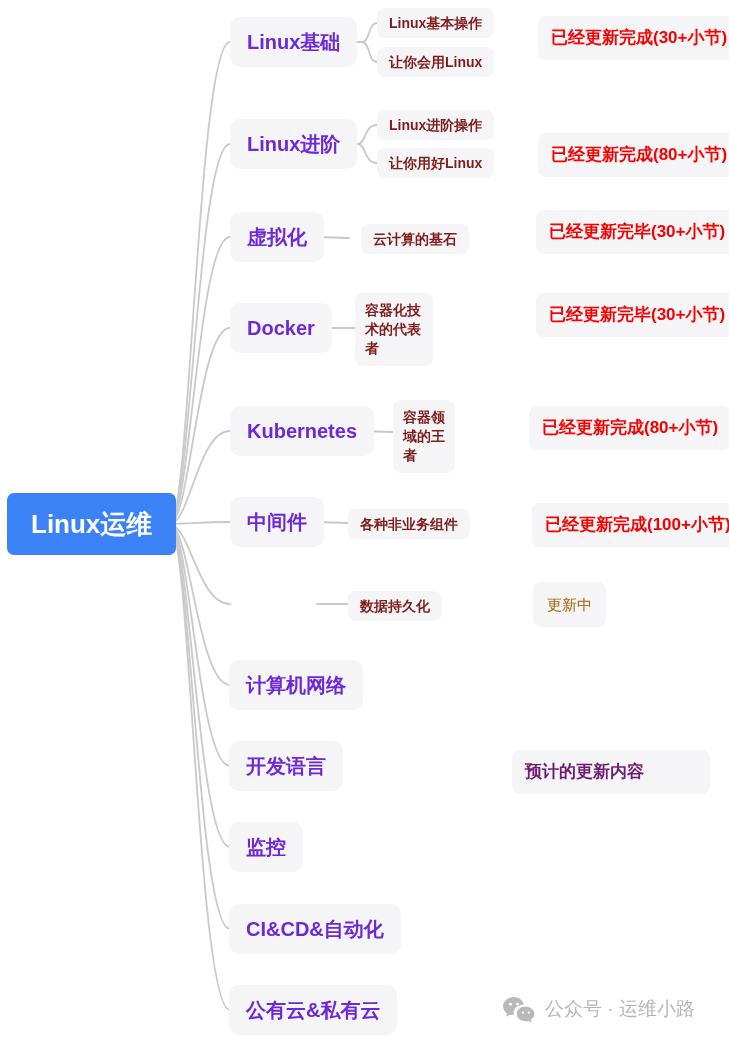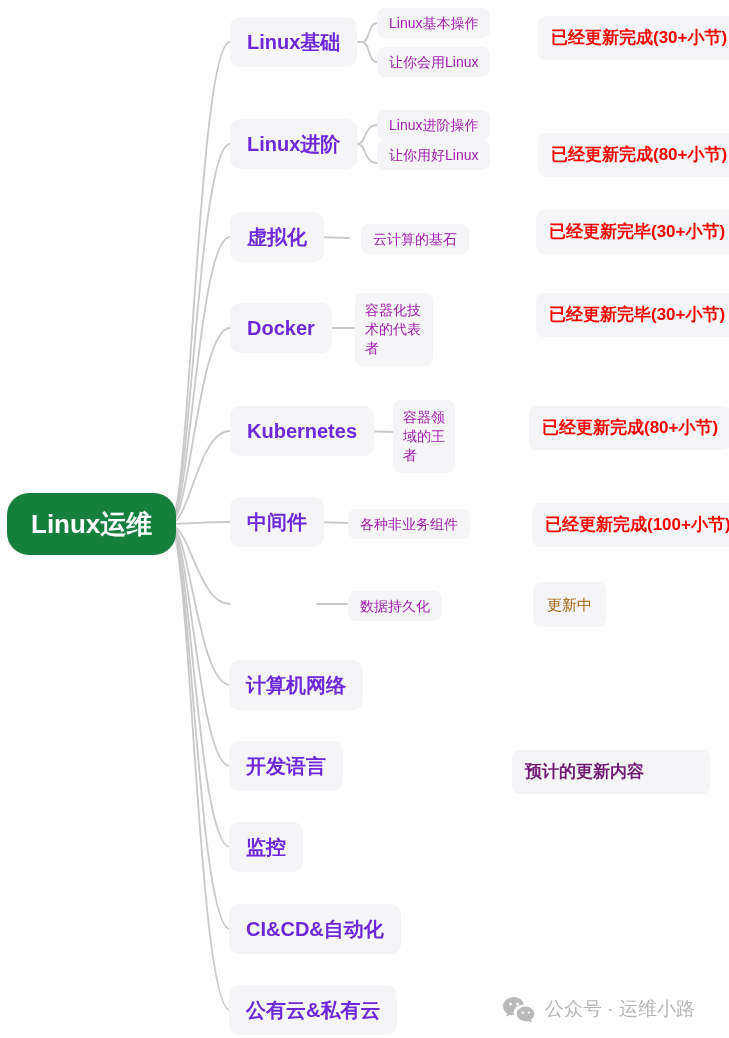--- a/index.html
+++ b/index.html
@@ -36,9 +36,9 @@
     padding:13px 17px;
   }
   .sub-node{
-    color:#a21caf;
+    color:#7f1d1d;
     font-size:14px;
-    font-weight:400;
+    font-weight:700;
     line-height:20px;
     padding:5px 12px;
     border-radius:8px;

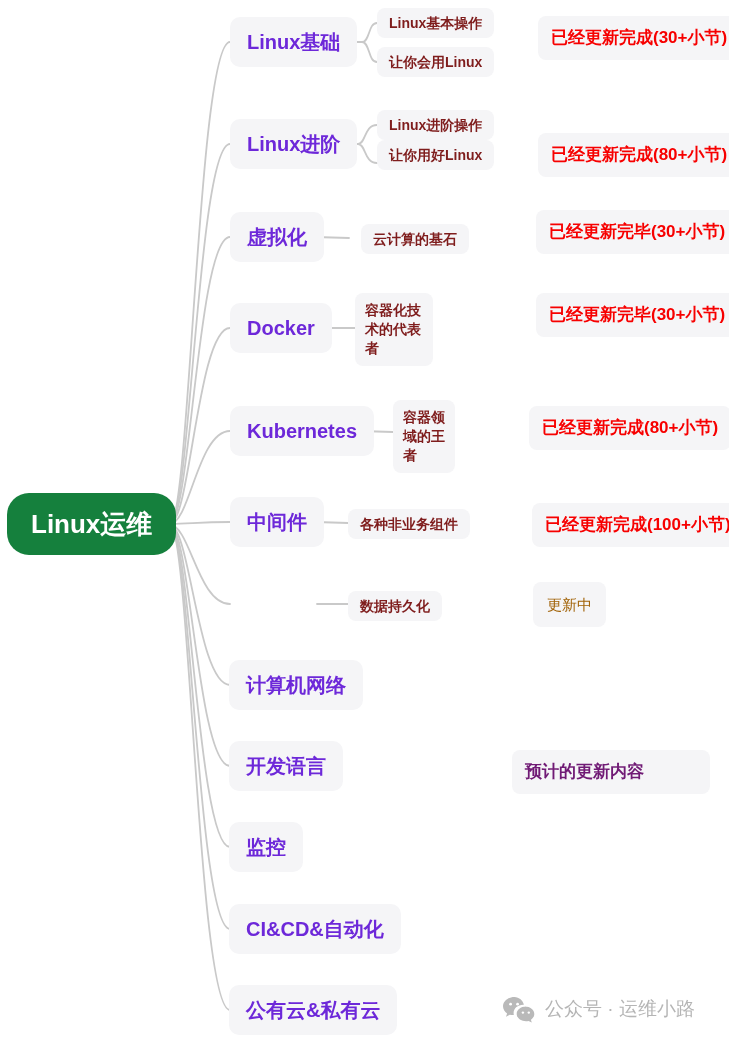--- a/index.html
+++ b/index.html
@@ -117,7 +117,7 @@
   <div class="node sub-node" style="left:377px;top:8px;">Linux基本操作</div>
   <div class="node sub-node" style="left:377px;top:47px;">让你会用Linux</div>
   <div class="node sub-node" style="left:377px;top:110px;">Linux进阶操作</div>
-  <div class="node sub-node" style="left:377px;top:140px;">让你用好Linux</div>
+  <div class="node sub-node" style="left:377px;top:148px;">让你用好Linux</div>
   <div class="node sub-node" style="left:361px;top:224px;">云计算的基石</div>
   <div class="node sub-node wrapped" style="left:355px;top:293px;width:78px;">容器化技术的代表者</div>
   <div class="node sub-node wrapped" style="left:393px;top:400px;width:62px;">容器领域的王者</div>

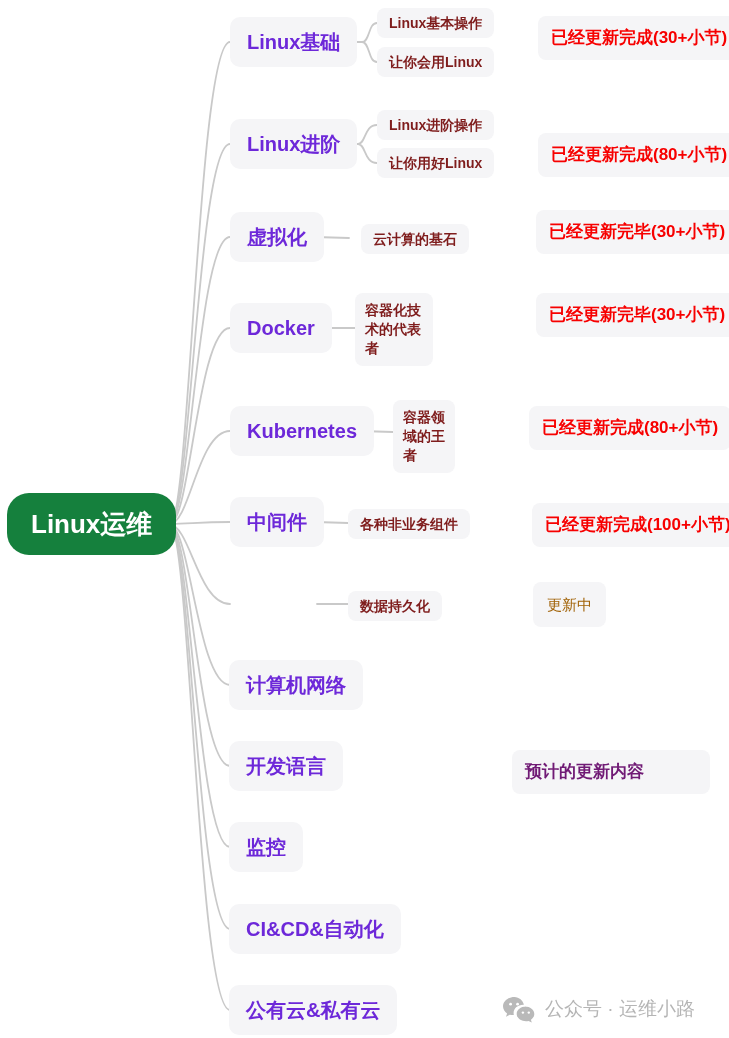--- a/index.html
+++ b/index.html
@@ -20,12 +20,12 @@
     white-space:nowrap;
   }
   .root-node{
-    background:#15803d;
+    background:#3b82f6;
     color:#ffffff;
     font-size:26px;
     font-weight:700;
     padding:16px 24px;
-    border-radius:22px;
+    border-radius:7px;
     line-height:30px;
   }
   .main-node{

